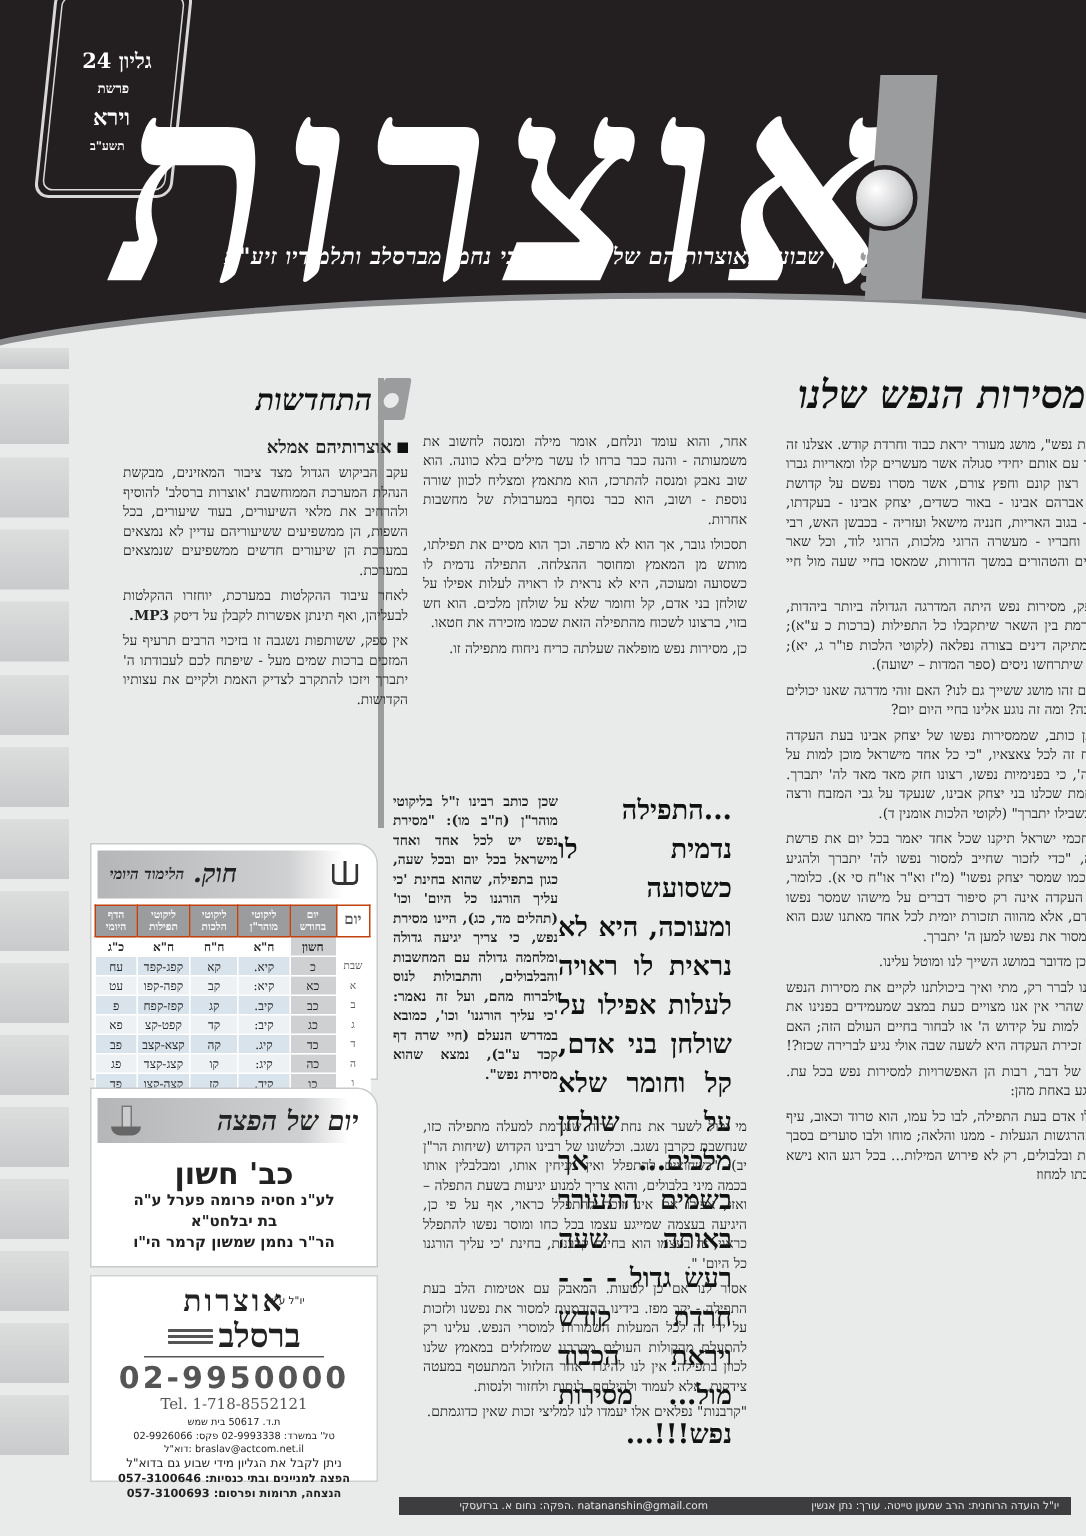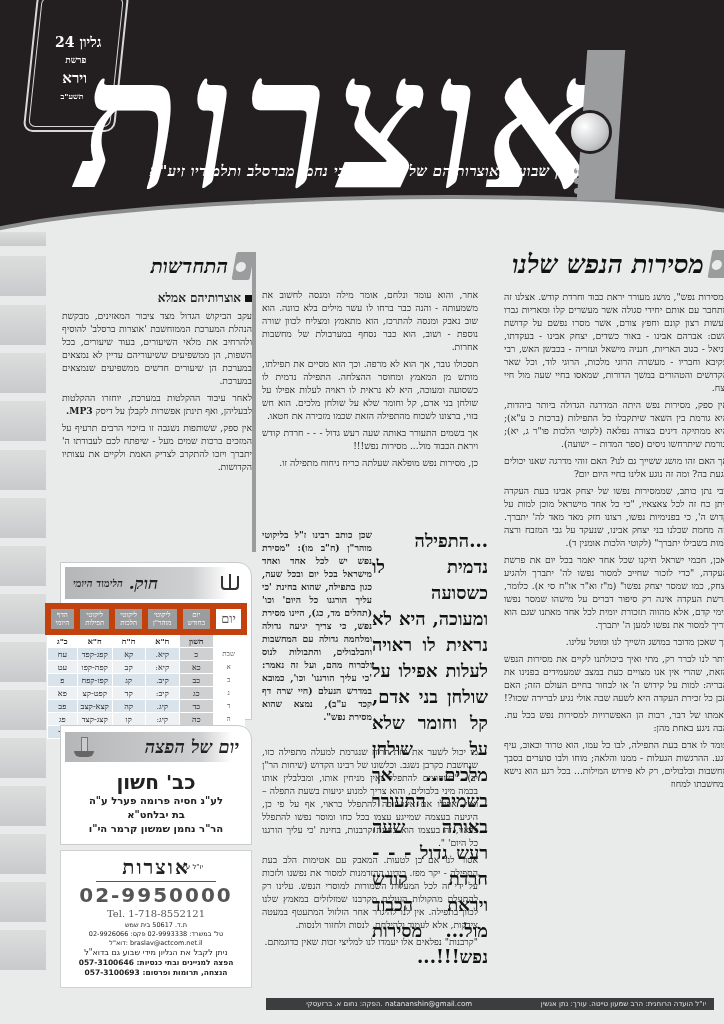--- a/index.html
+++ b/index.html
@@ -31,7 +31,7 @@
   .side-tab { position: absolute; left: 0; width: 46px; height: 40px; background: linear-gradient(#dcdddd, #c9cacb); }
 
   
-  .col { position: absolute; font-size: 9.2px; line-height: 13px; text-align: justify; }
+  .col { position: absolute; font-size: 9.2px; line-height: 13px; text-align: justify; margin-left: 20px; }
   .col p { margin-bottom: 4px; }
   .col-right { left: 504px; top: 250px; width: 224px; }
   .col-mid { left: 262px; top: 288px; width: 216px; }

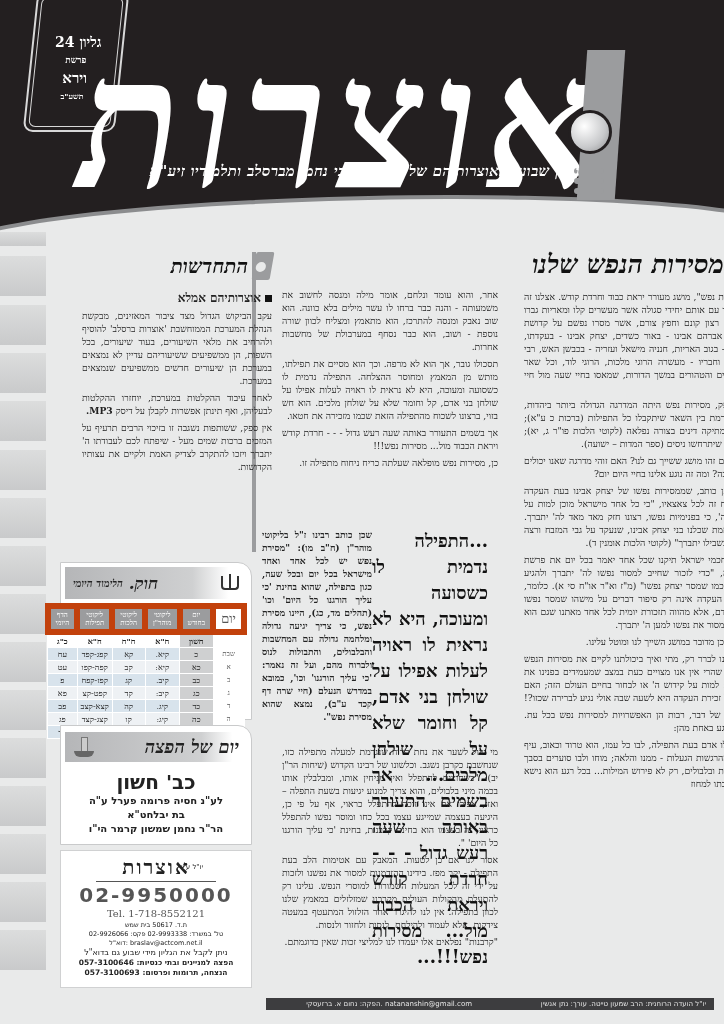--- a/index.html
+++ b/index.html
@@ -163,7 +163,6 @@
 <div class="col col-mid">
   <p>אחר, והוא עומד ונלחם, אומר מילה ומנסה לחשוב את משמעותה - והנה כבר ברחו לו עשר מילים בלא כוונה. הוא שוב נאבק ומנסה להתרכז, הוא מתאמץ ומצליח לכוון שורה נוספת - ושוב, הוא כבר נסחף במערבולת של מחשבות אחרות.</p>
   <p>תסכולו גובר, אך הוא לא מרפה. וכך הוא מסיים את תפילתו, מותש מן המאמץ ומחוסר ההצלחה. התפילה נדמית לו כשסועה ומעוכה, היא לא נראית לו ראויה לעלות אפילו על שולחן בני אדם, קל וחומר שלא על שולחן מלכים. הוא חש בזוי, ברצונו לשכוח מהתפילה הזאת שכמו מזכירה את חטאו.</p>
-  <p>אך בשמים התעורר באותה שעה רעש גדול - - - חרדת קודש ויראת הכבוד מול... מסירות נפש!!!</p>
   <p>כן, מסירות נפש מופלאה שעלתה כריח ניחוח מתפילה זו.</p>
 </div>
 

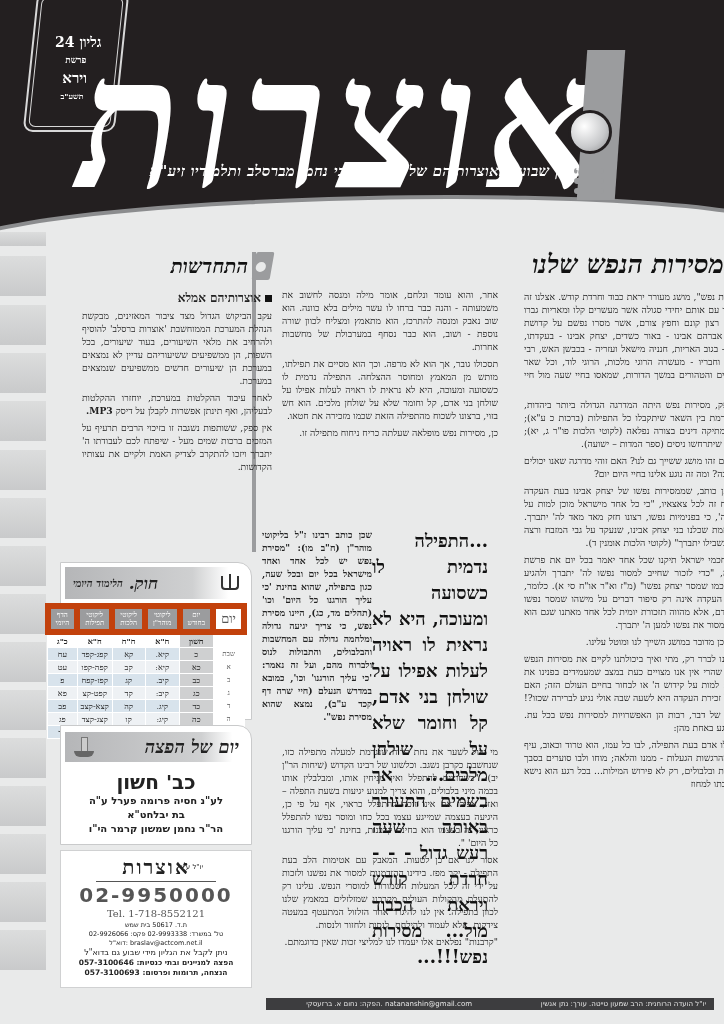--- a/index.html
+++ b/index.html
@@ -58,7 +58,7 @@
   .book-icon { width: 18px; height: 14px; border: 2px solid #333; border-top: none; border-radius: 0 0 4px 4px; position: relative; }
   .book-icon::after { content: ""; position: absolute; left: 6px; top: -2px; width: 2px; height: 14px; background: #333; }
   table.cal { width: 184px; margin: 0 4px; border-collapse: collapse; font-size: 8px; text-align: center; }
-  table.cal th { background: #9b9c9e; color: #fff; font-weight: normal; font-size: 7px; line-height: 8px; padding: 2px 5px; border: 6px solid #c2410c; }
+  table.cal th { background: #9b9c9e; color: #fff; font-weight: bold; font-size: 7px; line-height: 8px; padding: 2px 5px; border: 1px solid #c2410c; }
   table.cal th.day-h { background: #fff; color: #555; font-size: 13px; }
   table.cal td { padding: 1px; border: 1px solid #fff; height: 13px; }
   table.cal tr.hl td { font-weight: bold; background: #fff; }

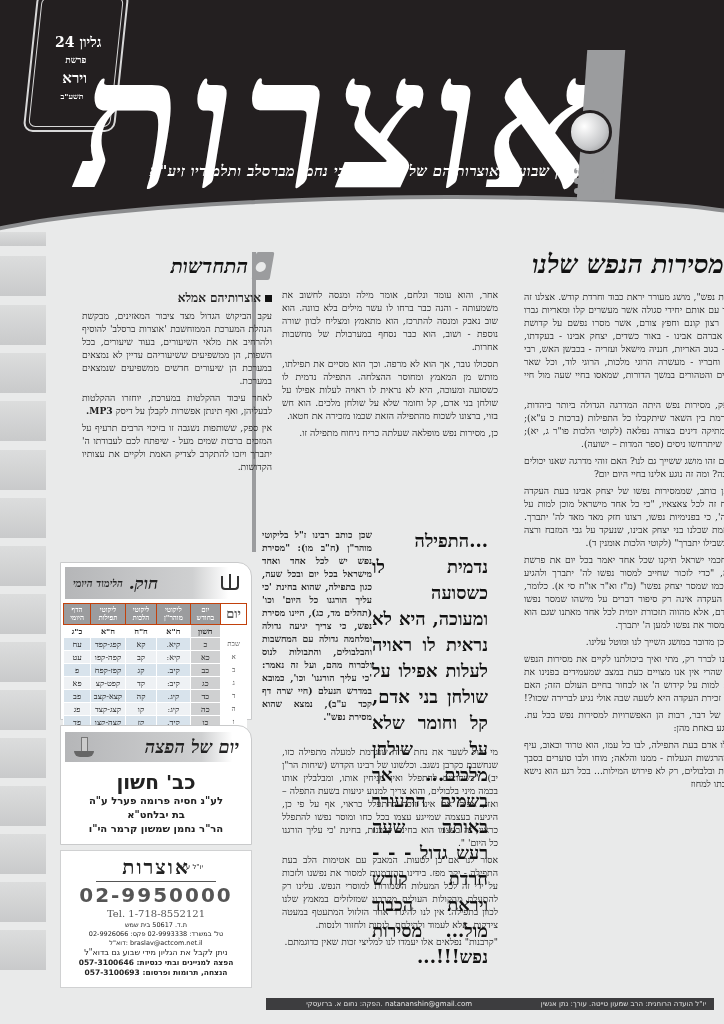--- a/index.html
+++ b/index.html
@@ -59,7 +59,7 @@
   .book-icon::after { content: ""; position: absolute; left: 6px; top: -2px; width: 2px; height: 14px; background: #333; }
   table.cal { width: 184px; margin: 0 4px; border-collapse: collapse; font-size: 8px; text-align: center; }
   table.cal th { background: #9b9c9e; color: #fff; font-weight: bold; font-size: 7px; line-height: 8px; padding: 2px 5px; border: 1px solid #c2410c; }
-  table.cal th.day-h { background: #fff; color: #555; font-size: 13px; }
+  table.cal th.day-h { background: #fff; color: #555; font-size: 10px; }
   table.cal td { padding: 1px; border: 1px solid #fff; height: 13px; }
   table.cal tr.hl td { font-weight: bold; background: #fff; }
   table.cal tr:nth-child(even) td.c { background: #d8e3ec; }

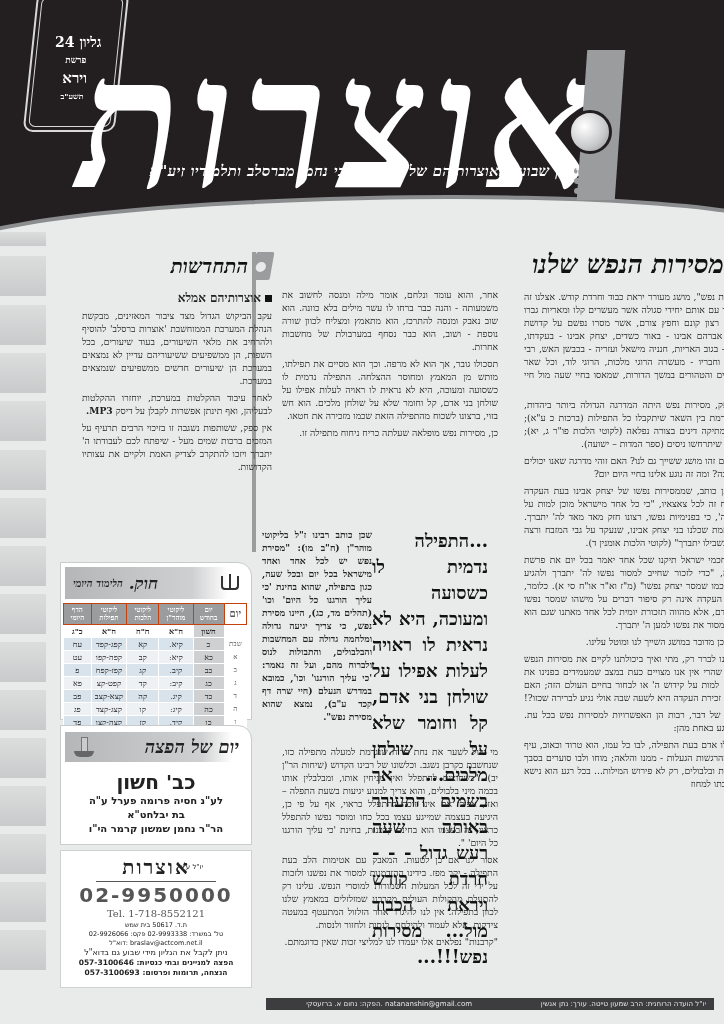--- a/index.html
+++ b/index.html
@@ -299,6 +299,10 @@
 <div class="ad-box">
   <span class="ad-dedic">יו"ל ע"י</span>
   <div class="ad-logo-top">אוצרות</div>
+  <div class="ad-logo-main">
+    <span>ברסלב</span>
+    <span class="wave-icon"></span>
+  </div>
   <div class="ad-rule"></div>
   <div class="ad-phone" dir="ltr">02-9950000</div>
   <div class="ad-tel" dir="ltr">Tel. 1-718-8552121</div>

